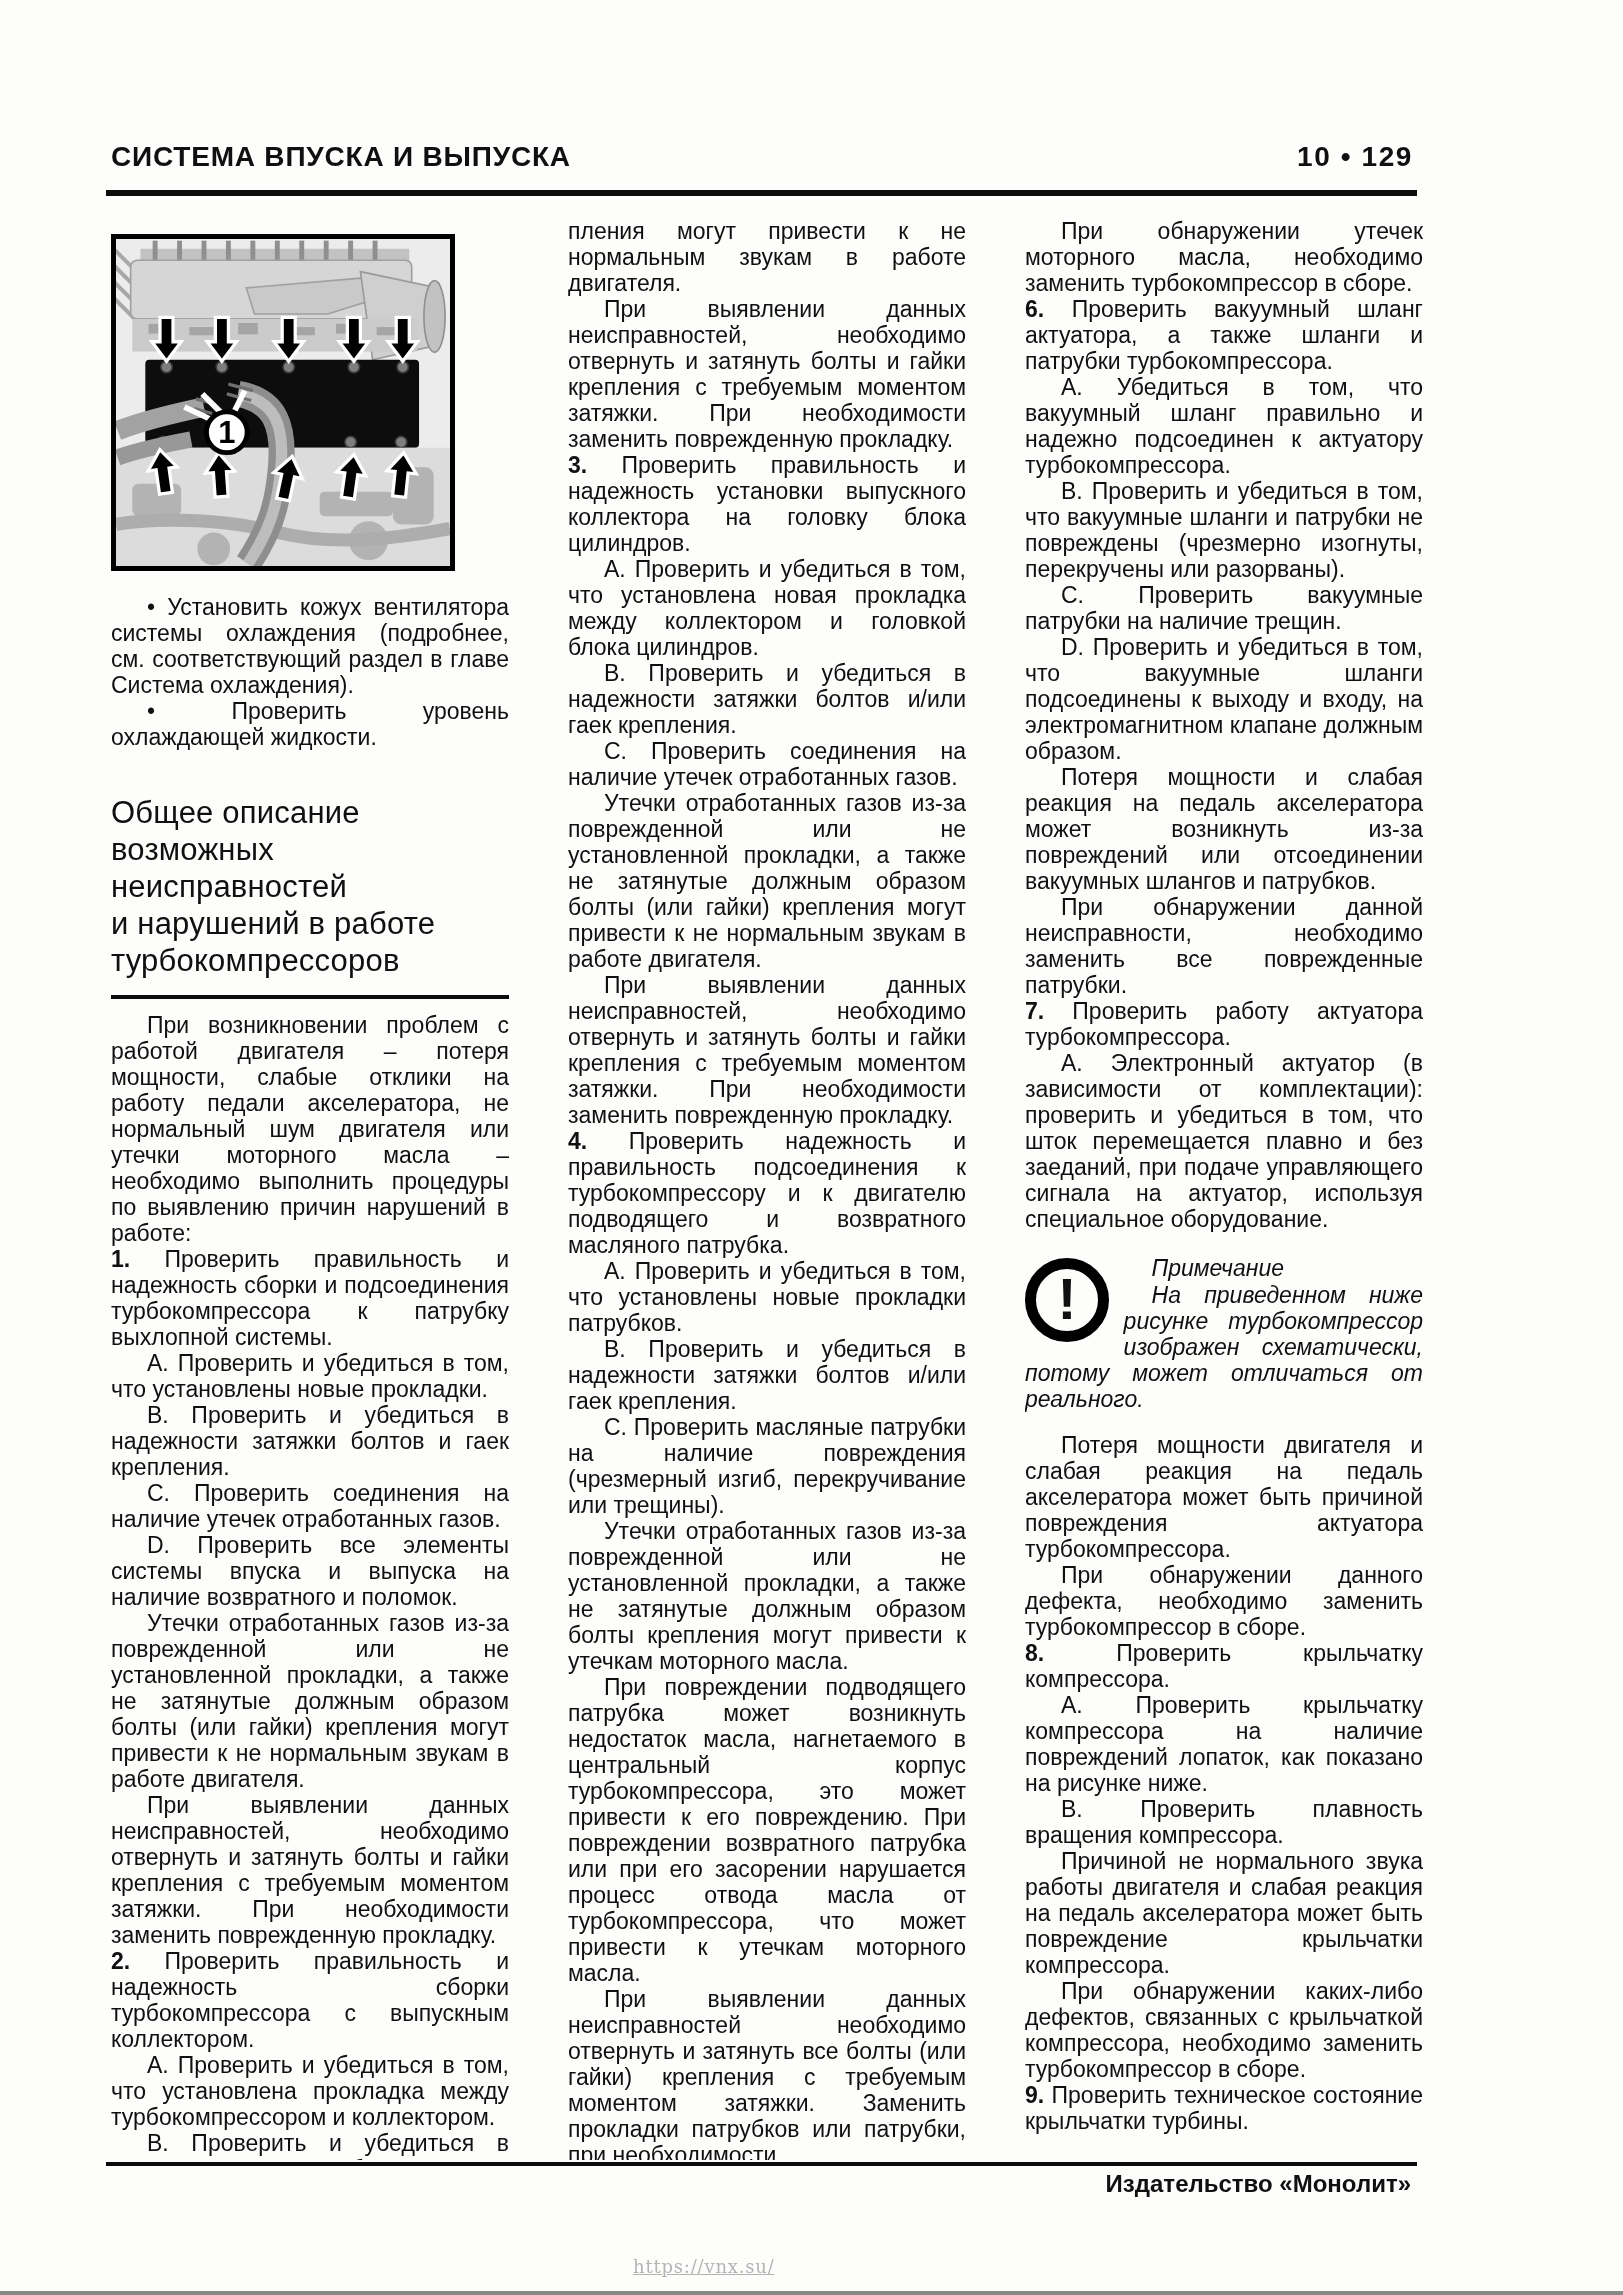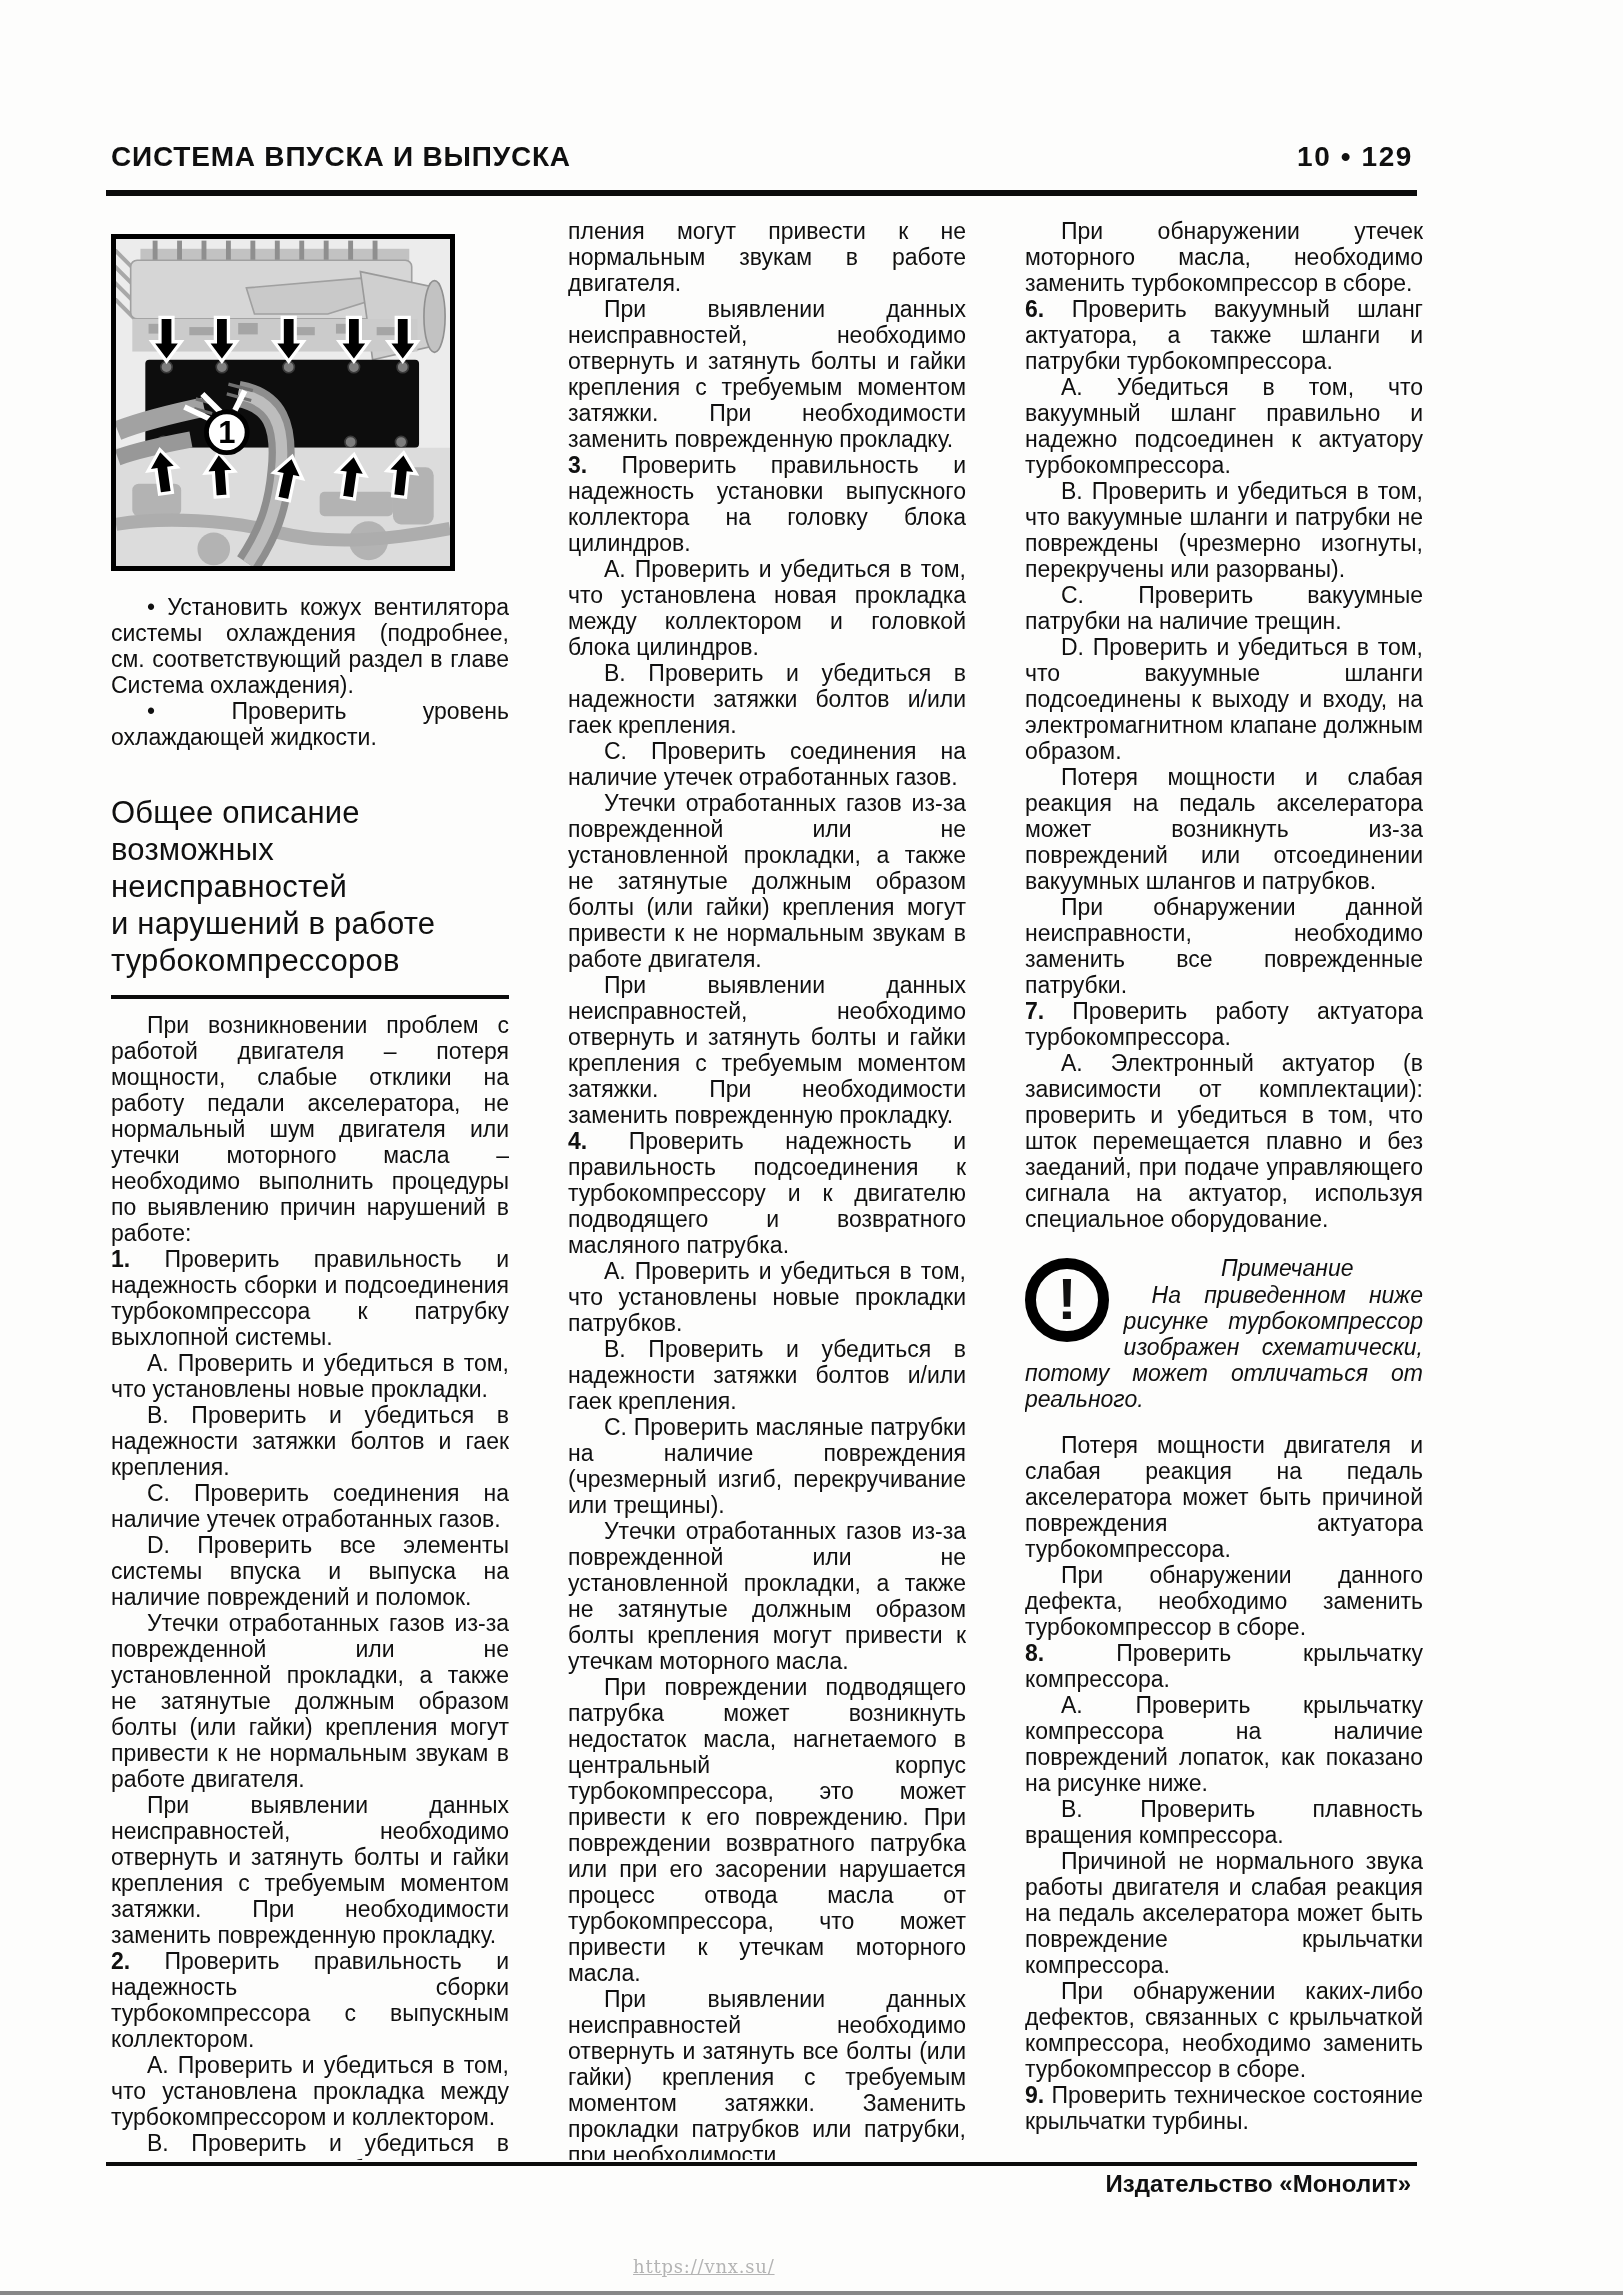--- a/index.html
+++ b/index.html
@@ -56,7 +56,7 @@
     font-style:normal; font-weight:bold; font-size:57px; line-height:60px;
     font-family:"Liberation Sans", sans-serif;
   }
-  .note-title { margin:0 0 0 0; font-size:23px; line-height:27px; text-indent:28px;text-align:center; }
+  .note-title { margin:0 0 0 0; font-size:23px; line-height:27px; text-indent:28px; }
   .note .para { text-indent:28px; }
 </style>
 </head>

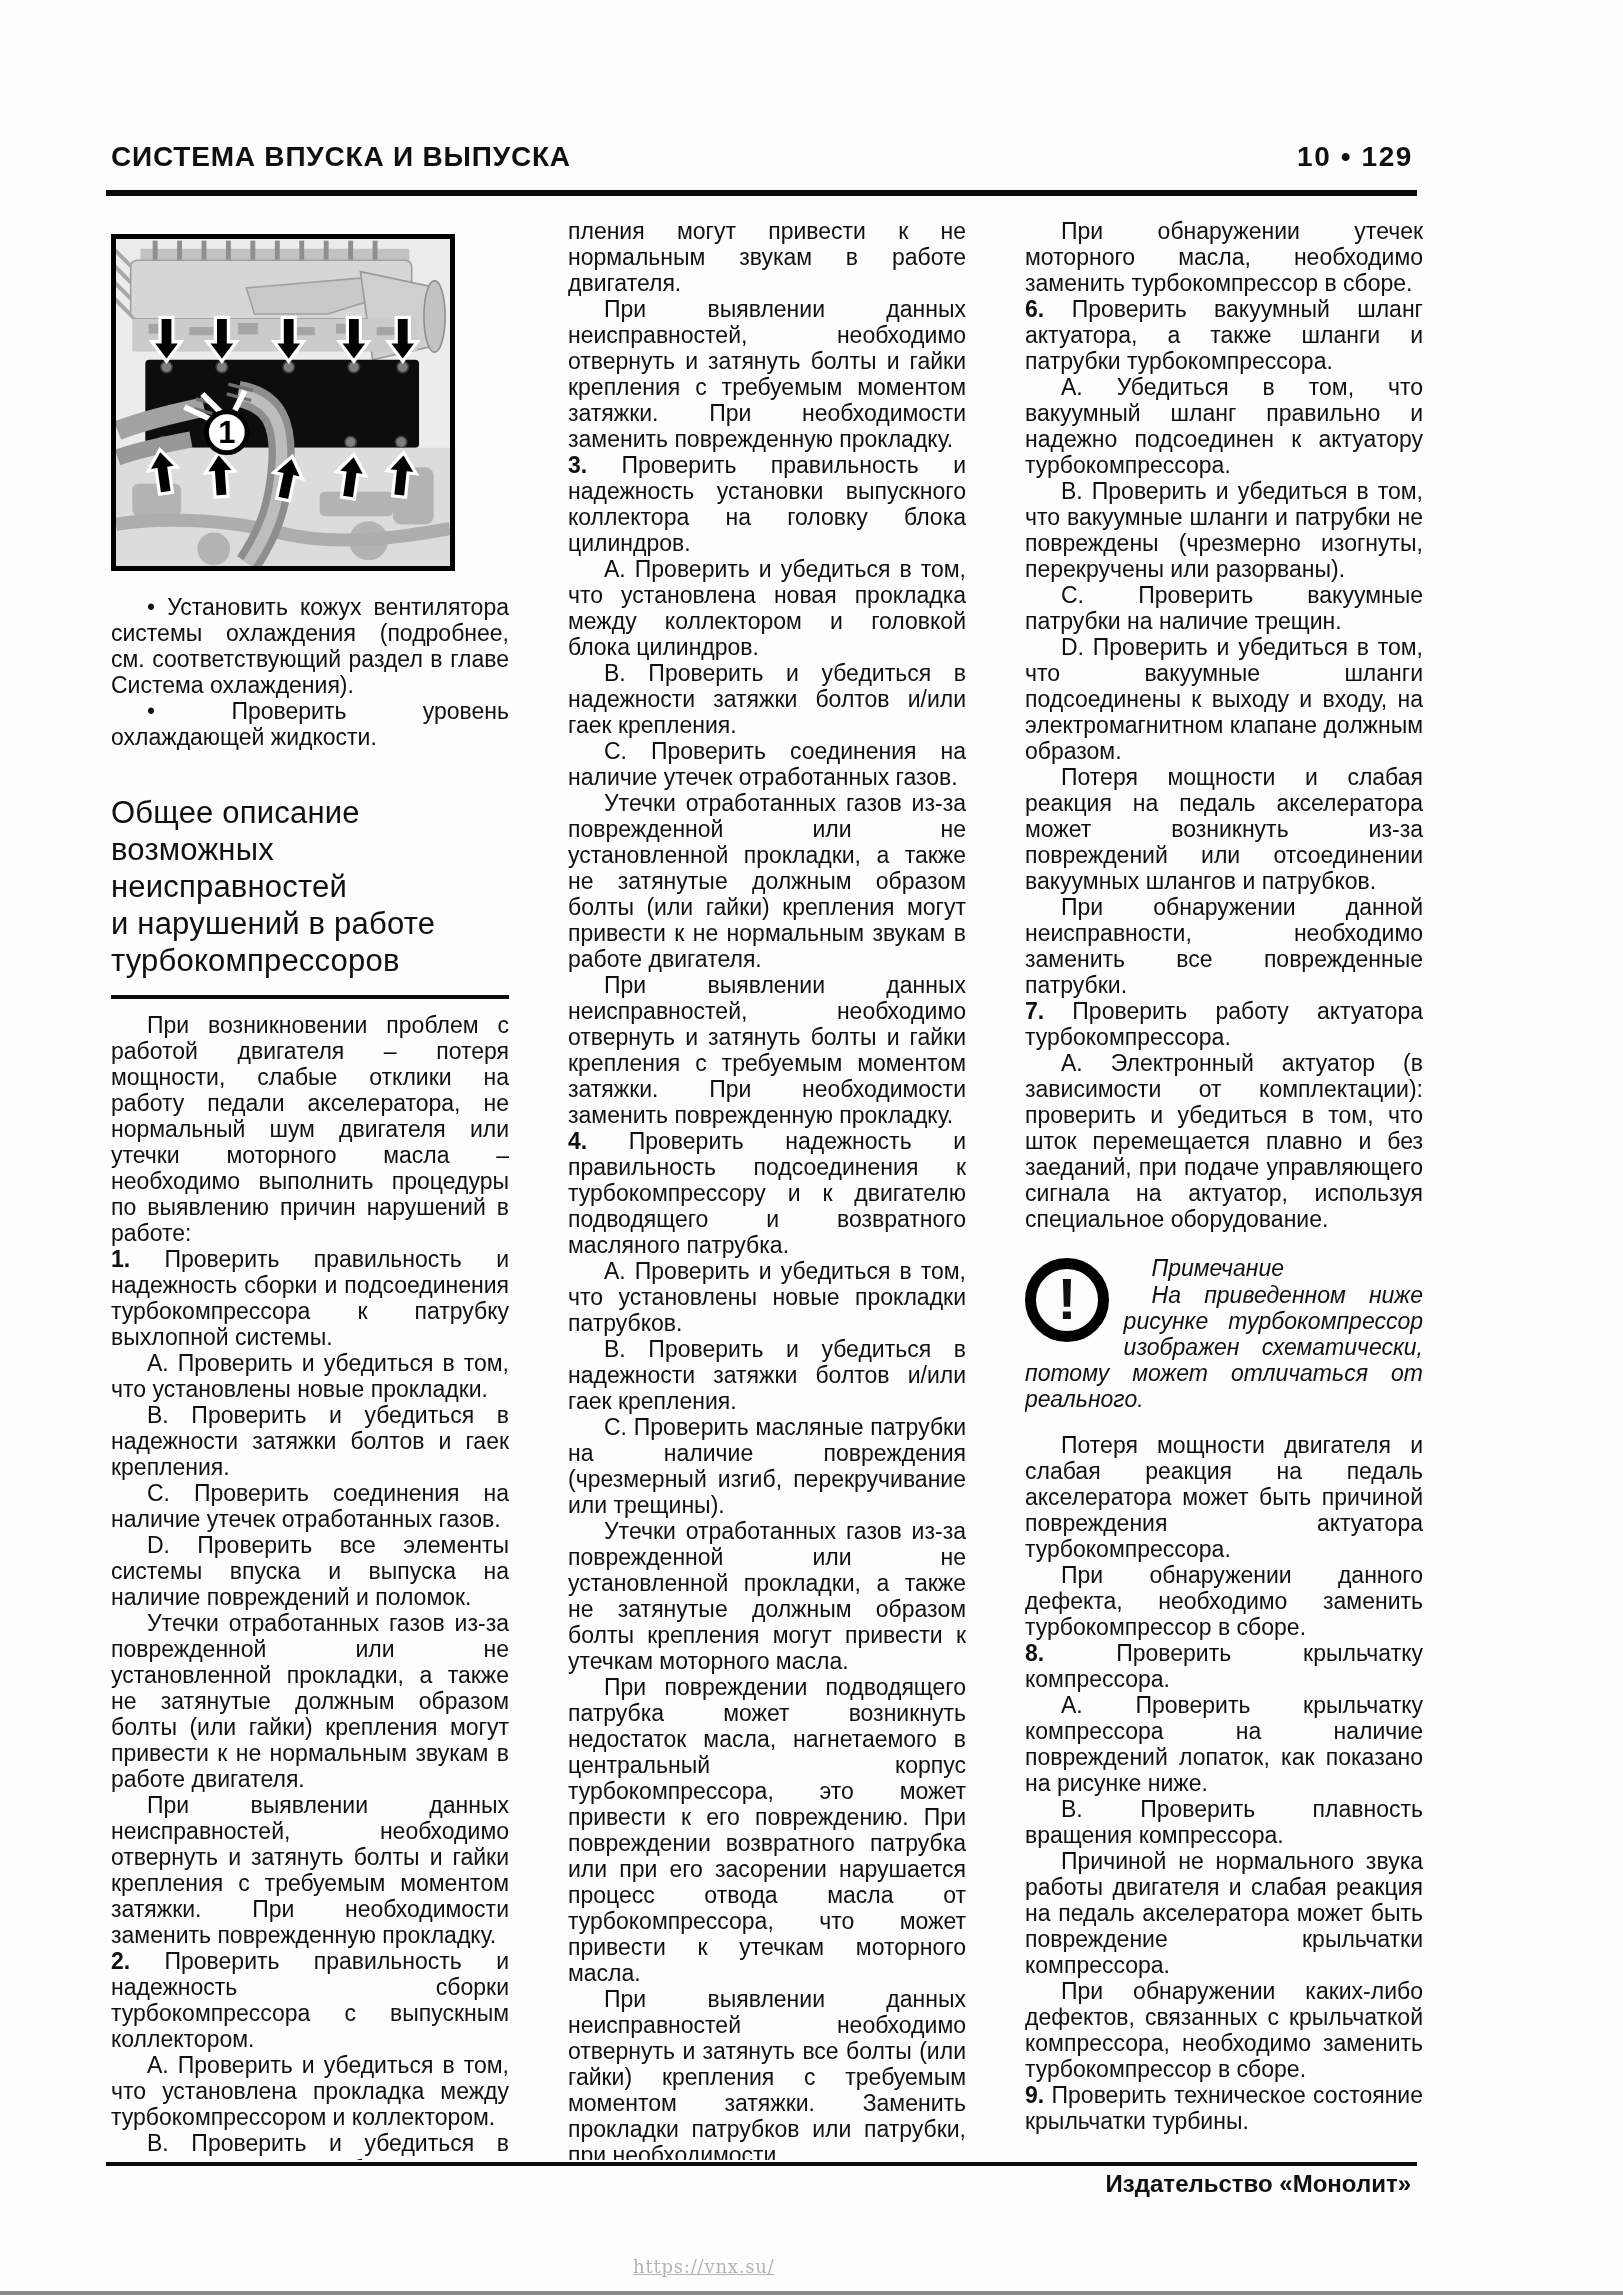--- a/index.html
+++ b/index.html
@@ -193,7 +193,7 @@
           <p class="para sub">А. Проверить и убедиться в том, что установлены новые прокладки.</p>
           <p class="para sub">В. Проверить и убедиться в надежности затяжки болтов и гаек крепления.</p>
           <p class="para sub">С. Проверить соединения на наличие утечек отработанных газов.</p>
-          <p class="para sub">D. Проверить все элементы системы впуска и выпуска на наличие повреждений и поломок.</p>
+          <p class="para sub">D. Проверить все элементы системы впуска и выпуска на наличие возвратного и поломок.</p>
           <p class="para body">Утечки отработанных газов из-за поврежденной или не установленной прокладки, а также не затянутые должным образом болты (или гайки) крепления могут привести к не нормальным звукам в работе двигателя.</p>
           <p class="para body">При выявлении данных неисправностей, необходимо отвернуть и затянуть болты и гайки крепления с требуемым моментом затяжки. При необходимости заменить поврежденную прокладку.</p>
           <p class="para num"><span class="pnum">2.&nbsp;</span>Проверить правильность и надежность сборки турбокомпрессора с выпускным коллектором.</p>

